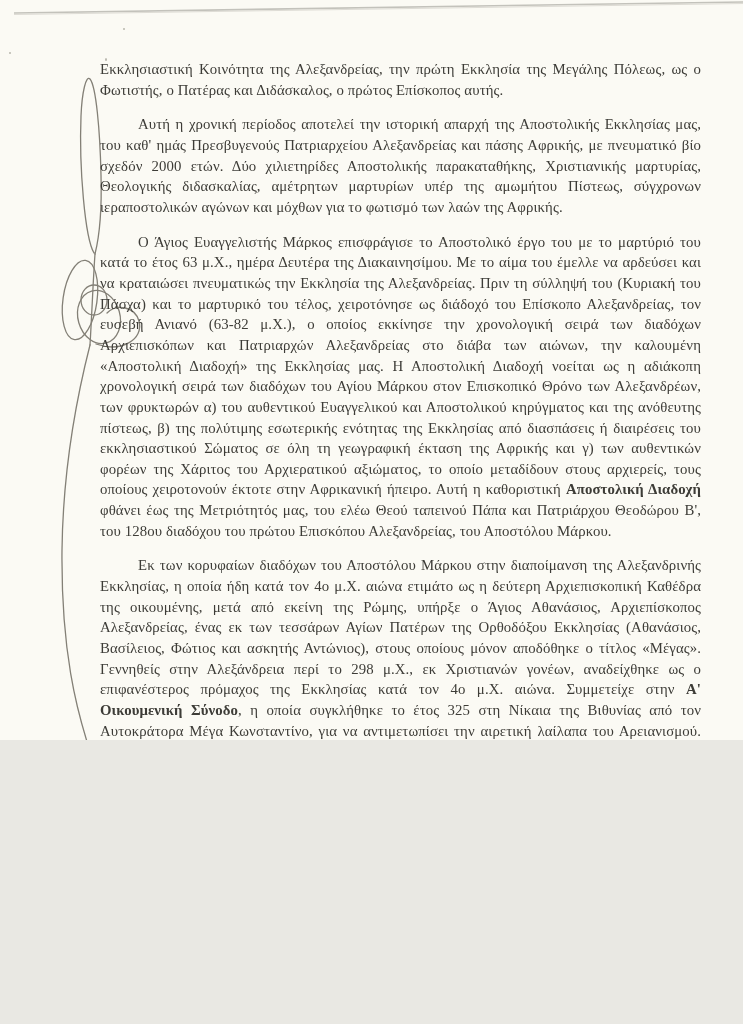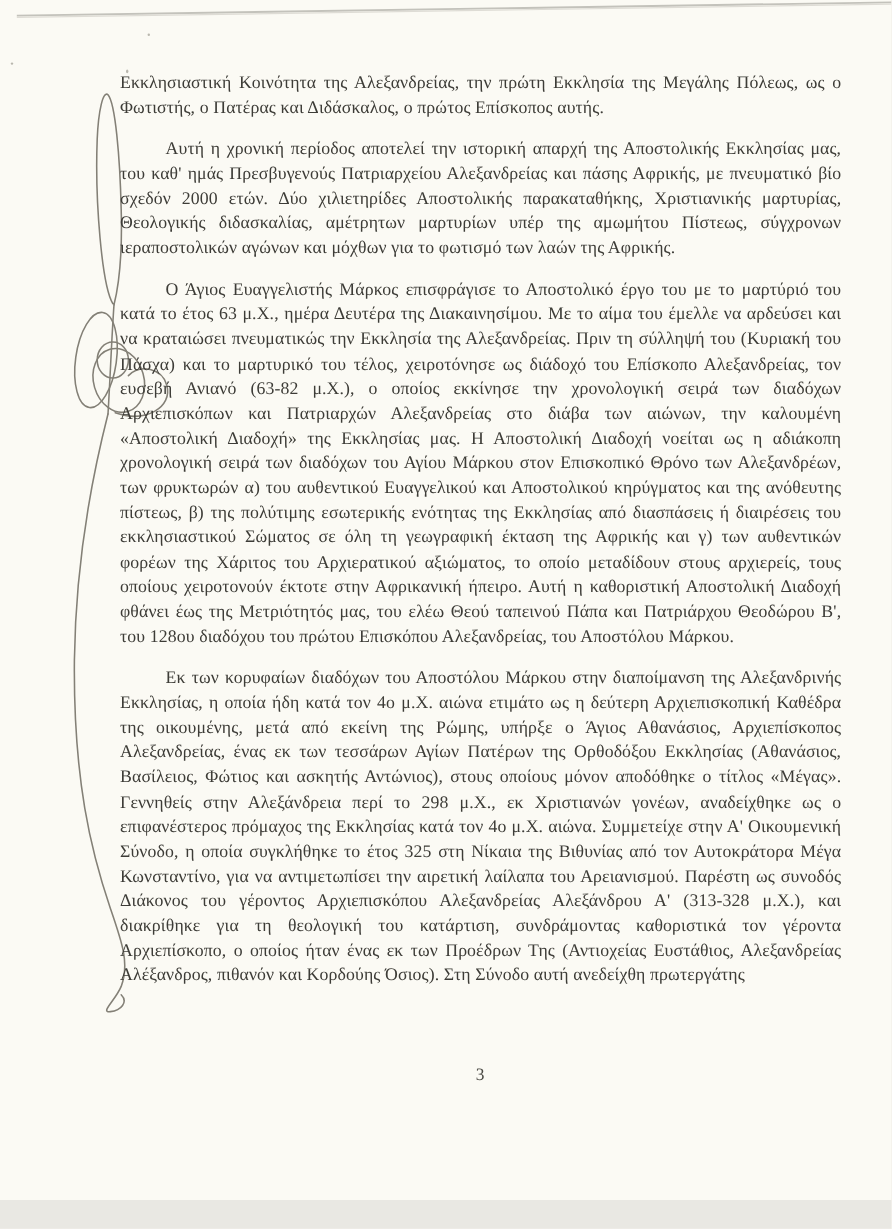--- a/index.html
+++ b/index.html
@@ -16,7 +16,7 @@
   .page {
     position: relative;
     width: 743px;
-    height: 1000px;
+    height: 740px;
     background: #fbfaf4;
     overflow: hidden;
   }

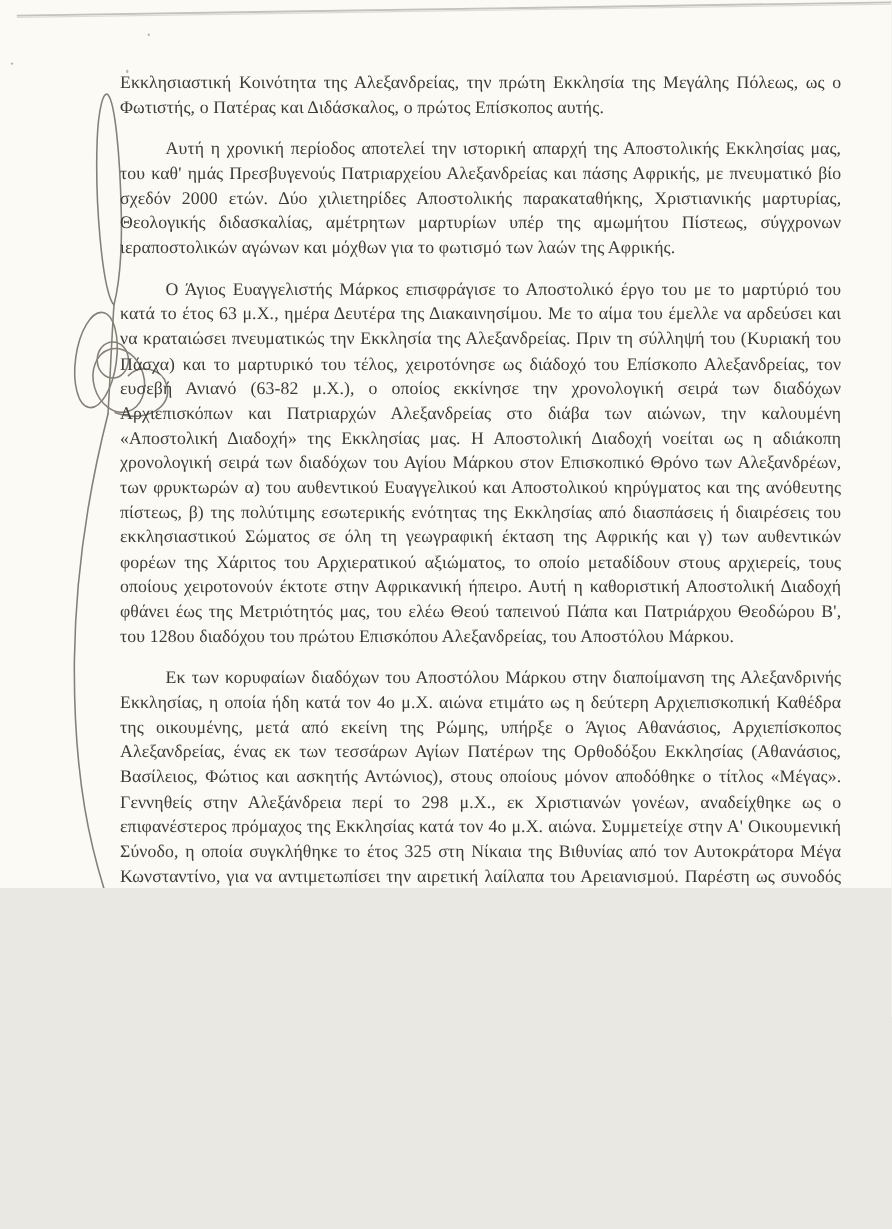--- a/index.html
+++ b/index.html
@@ -48,7 +48,7 @@
     text-indent: 38px;
   }
   .bold {
-    font-weight: normal;
+    font-weight: bold;
   }
   .underline {
     text-underline-offset: 2px;

